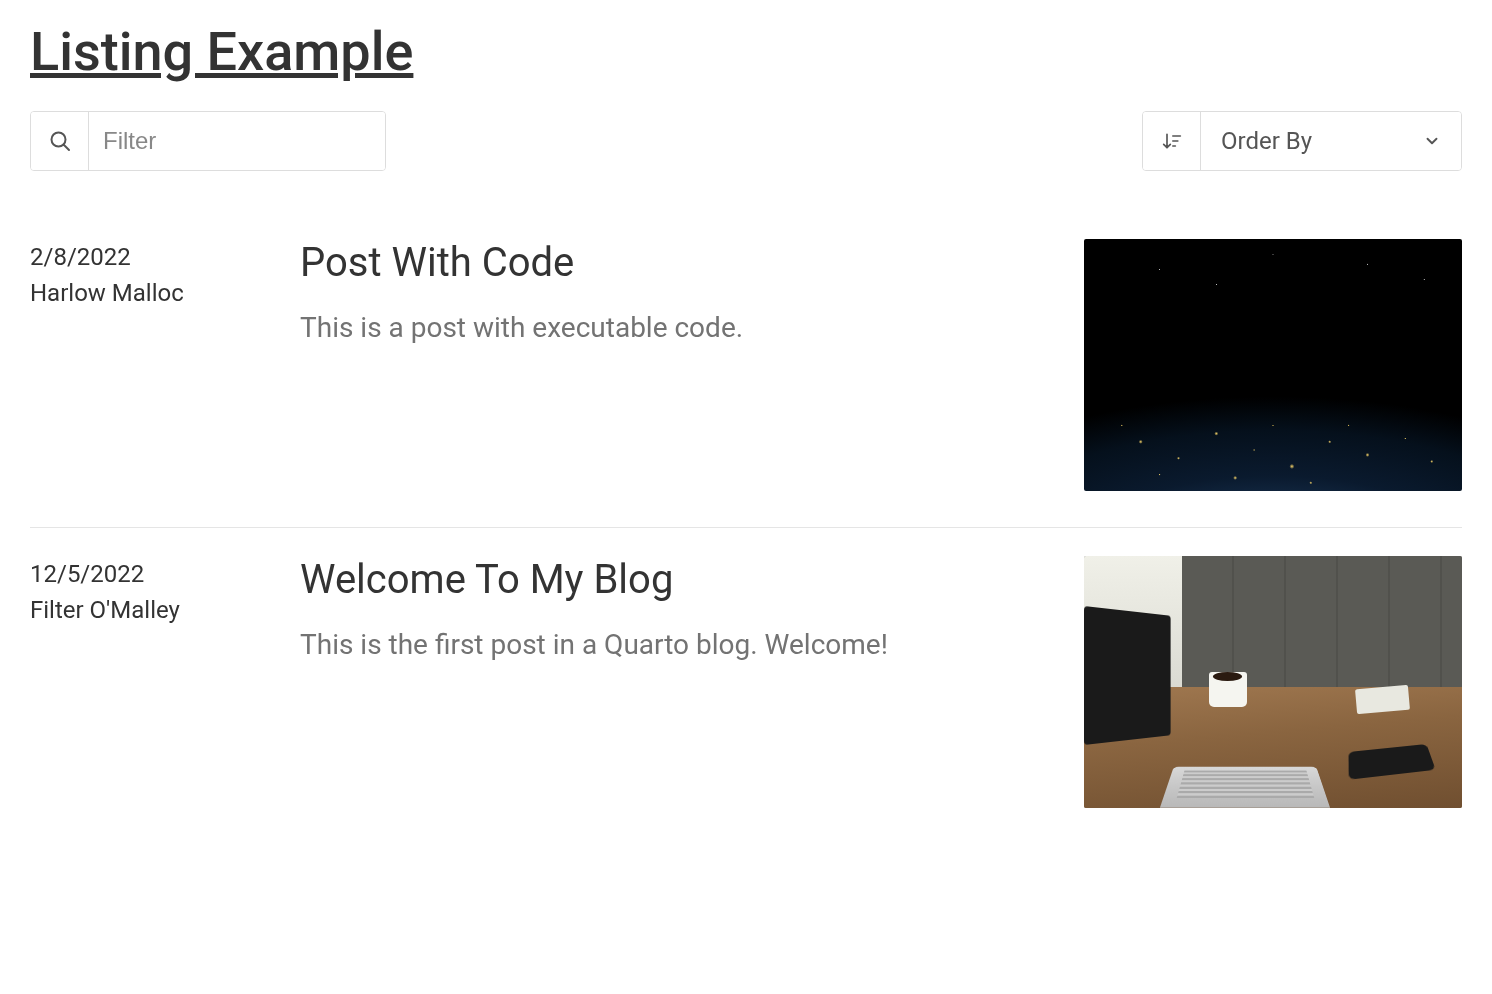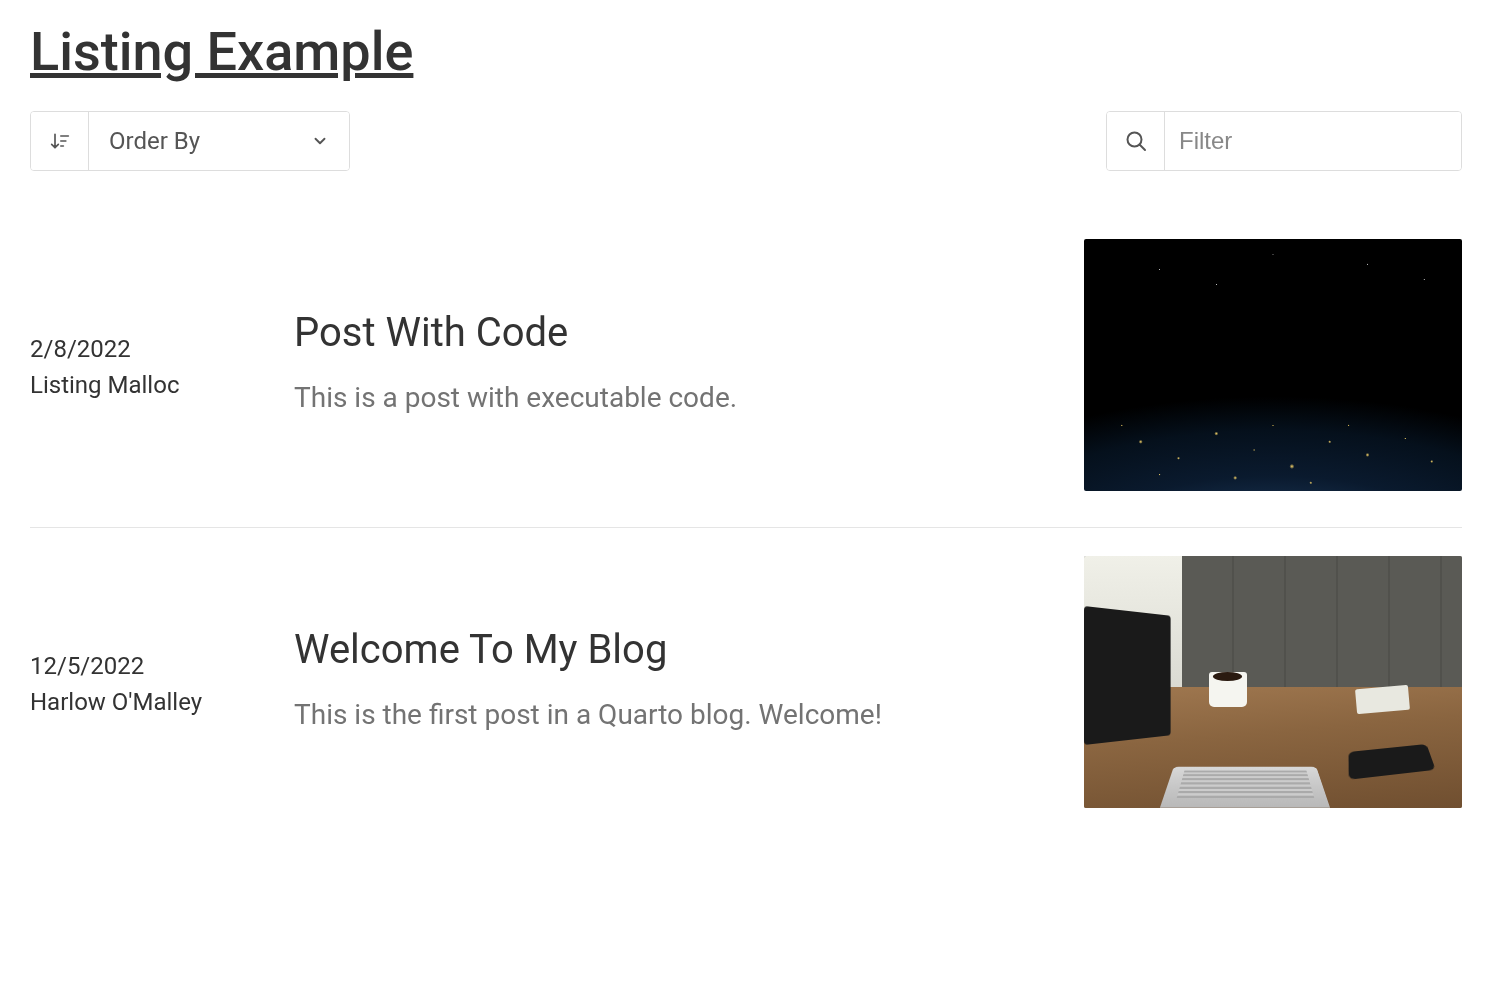--- a/index.html
+++ b/index.html
@@ -282,6 +282,18 @@
 <div class="controls">
   <div class="control-group">
     <div class="icon-cell">
+      <svg width="24" height="24" viewBox="0 0 24 24" fill="none" stroke="#555" stroke-width="2" stroke-linecap="round">
+        <circle cx="10.5" cy="10.5" r="7"></circle>
+        <line x1="21" y1="21" x2="15.5" y2="15.5"></line>
+      </svg>
+    </div>
+    <div class="filter-input-wrap">
+      <input class="filter-input" type="text" placeholder="Filter" style="">
+    </div>
+  </div>
+
+  <div class="control-group">
+    <div class="icon-cell">
       <svg width="20" height="20" viewBox="0 0 24 24" fill="none" stroke="#555" stroke-width="2" stroke-linecap="round">
         <path d="M6 4 L6 20 M6 20 L2 16 M6 20 L10 16"></path>
         <line x1="13" y1="6" x2="22" y2="6"></line>
@@ -294,18 +306,6 @@
       <svg width="18" height="18" viewBox="0 0 24 24" fill="none" stroke="#555" stroke-width="2.5" stroke-linecap="round" stroke-linejoin="round">
         <polyline points="6 9 12 15 18 9"></polyline>
       </svg>
-    </div>
-  </div>
-
-  <div class="control-group">
-    <div class="icon-cell">
-      <svg width="24" height="24" viewBox="0 0 24 24" fill="none" stroke="#555" stroke-width="2" stroke-linecap="round">
-        <circle cx="10.5" cy="10.5" r="7"></circle>
-        <line x1="21" y1="21" x2="15.5" y2="15.5"></line>
-      </svg>
-    </div>
-    <div class="filter-input-wrap">
-      <input class="filter-input" type="text" placeholder="Filter" style="">
     </div>
   </div>
 </div>

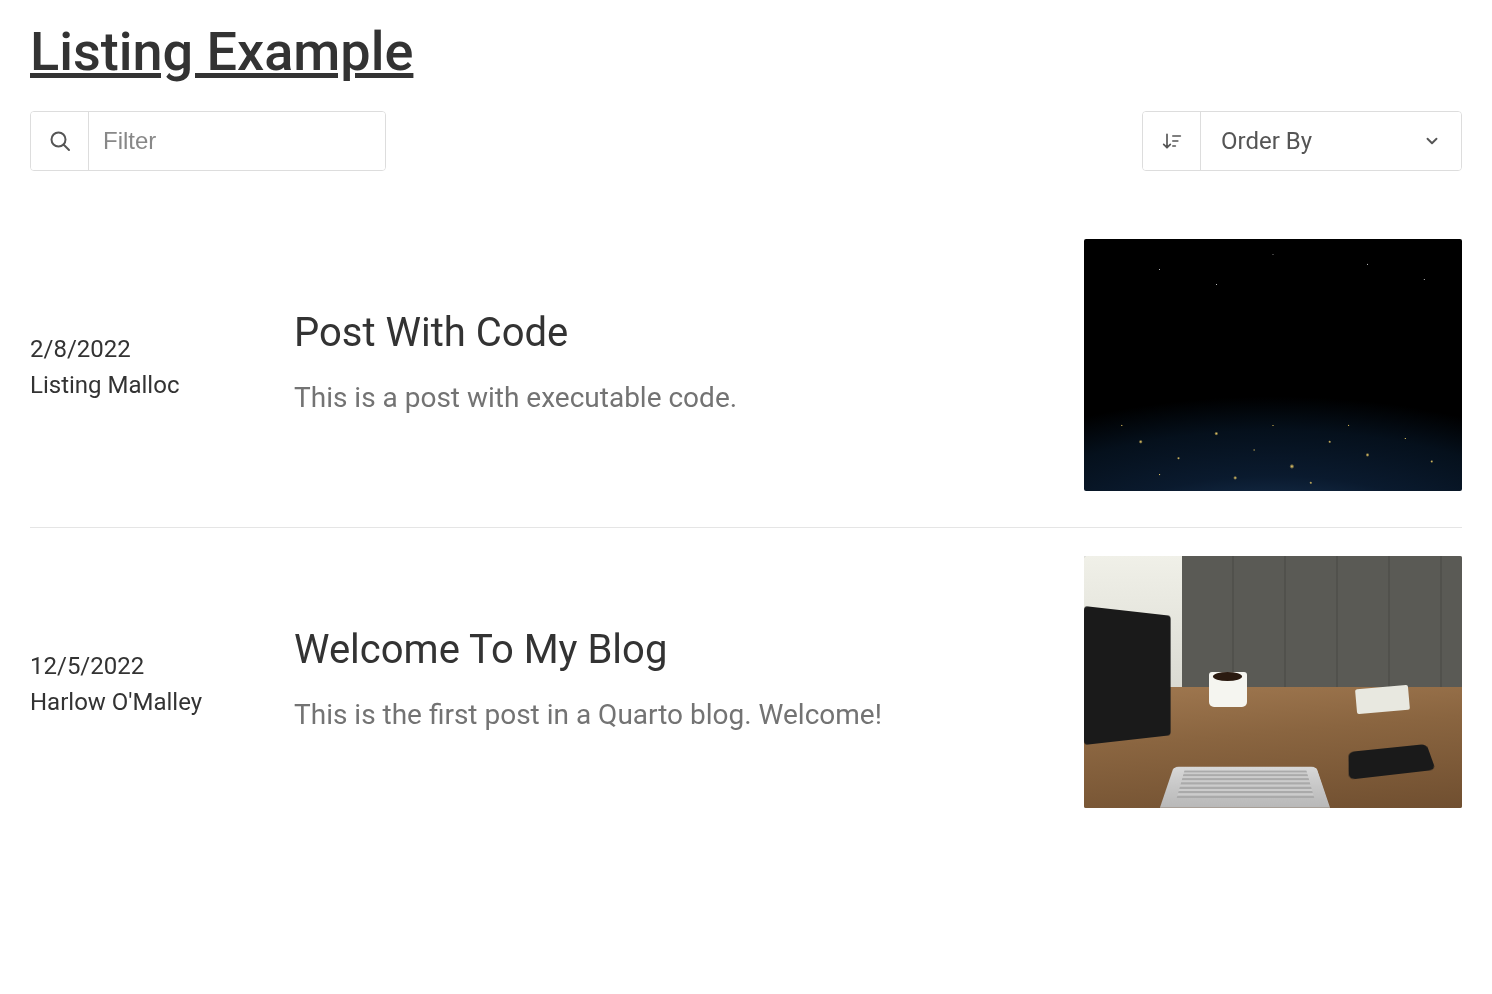--- a/index.html
+++ b/index.html
@@ -77,8 +77,7 @@
       display: flex;
       padding: 28px 0 36px 0;
       border-bottom: 1px solid #e5e5e5;
-      gap: 14px;
-      align-items: center;
+      gap: 20px;
     }
     .post-item:last-child {
       border-bottom: none;

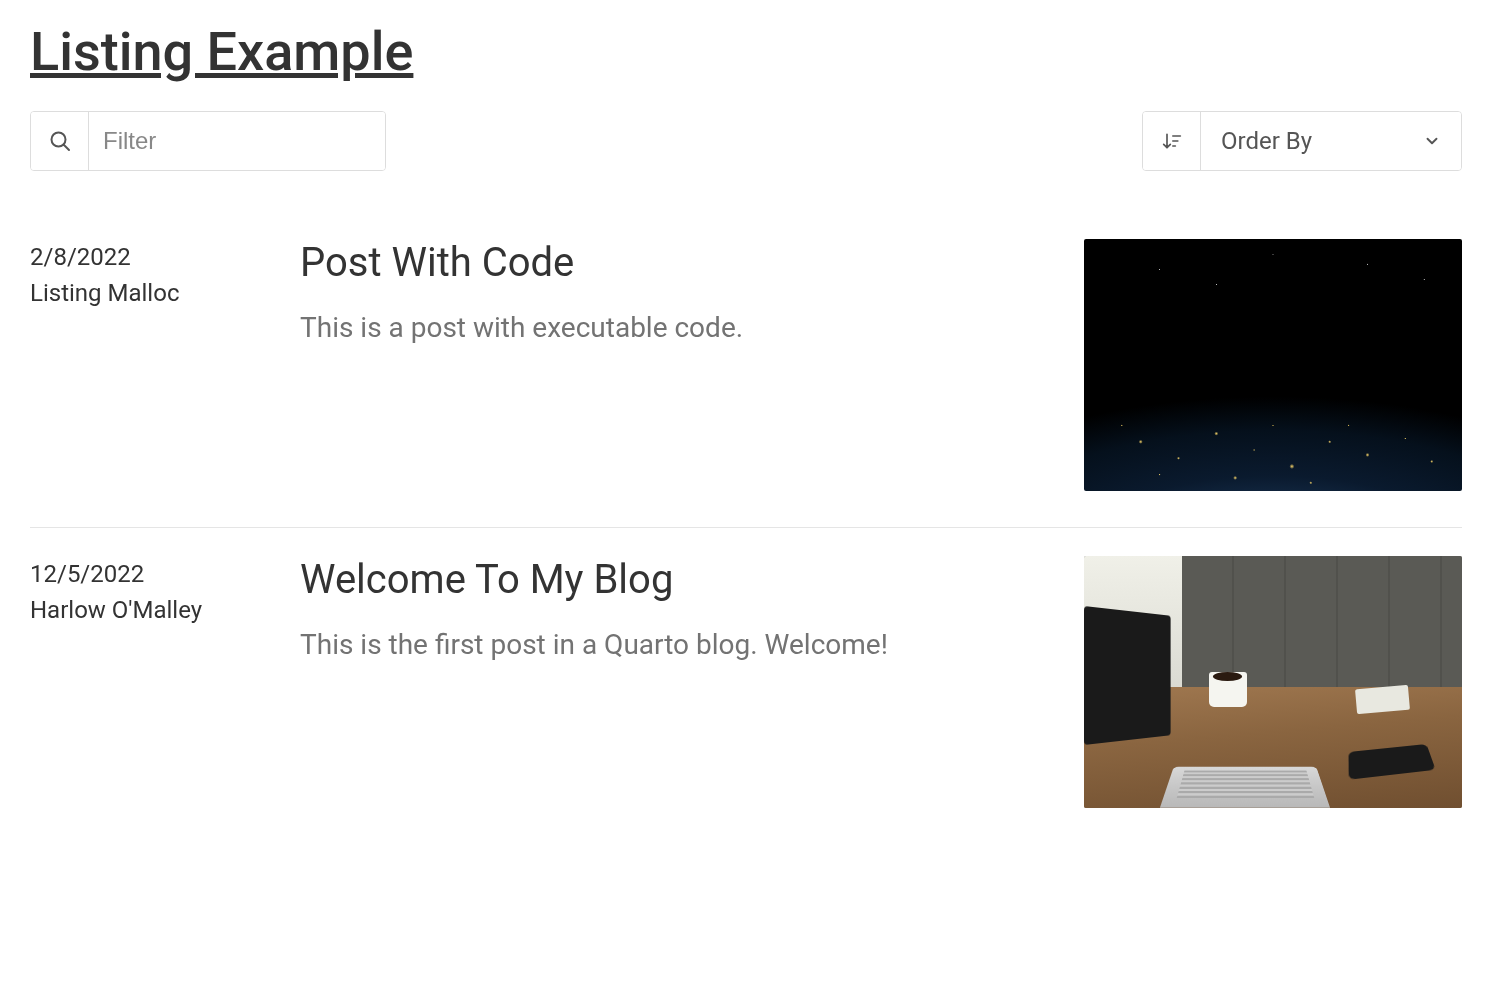--- a/index.html
+++ b/index.html
@@ -314,7 +314,7 @@
   <div class="post-item">
     <div class="post-meta">
       <div class="post-date">2/8/2022</div>
-      <div class="post-author">Listing Malloc</div>
+      <div class="post-author">Harlow Malloc</div>
     </div>
     <div class="post-body">
       <h2 class="post-title">Post With Code</h2>

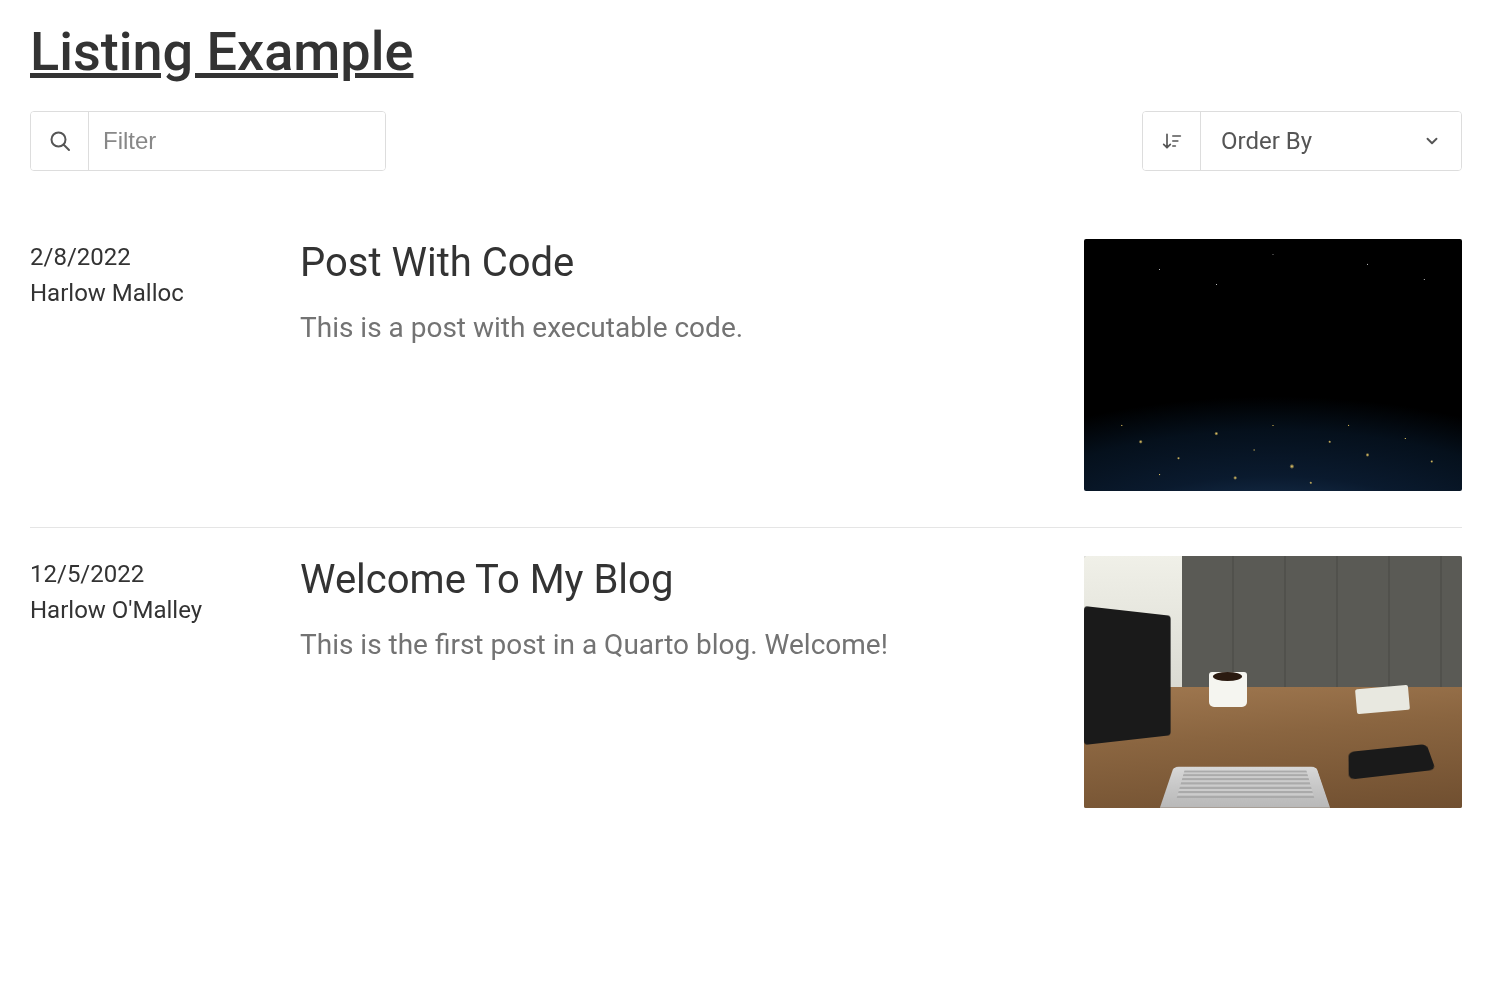--- a/index.html
+++ b/index.html
@@ -328,7 +328,7 @@
   <div class="post-item">
     <div class="post-meta">
       <div class="post-date">12/5/2022</div>
-      <div class="post-author">Harlow O'Malley</div>
+      <div class="post-author">Filter O'Malley</div>
     </div>
     <div class="post-body">
       <h2 class="post-title">Welcome To My Blog</h2>

